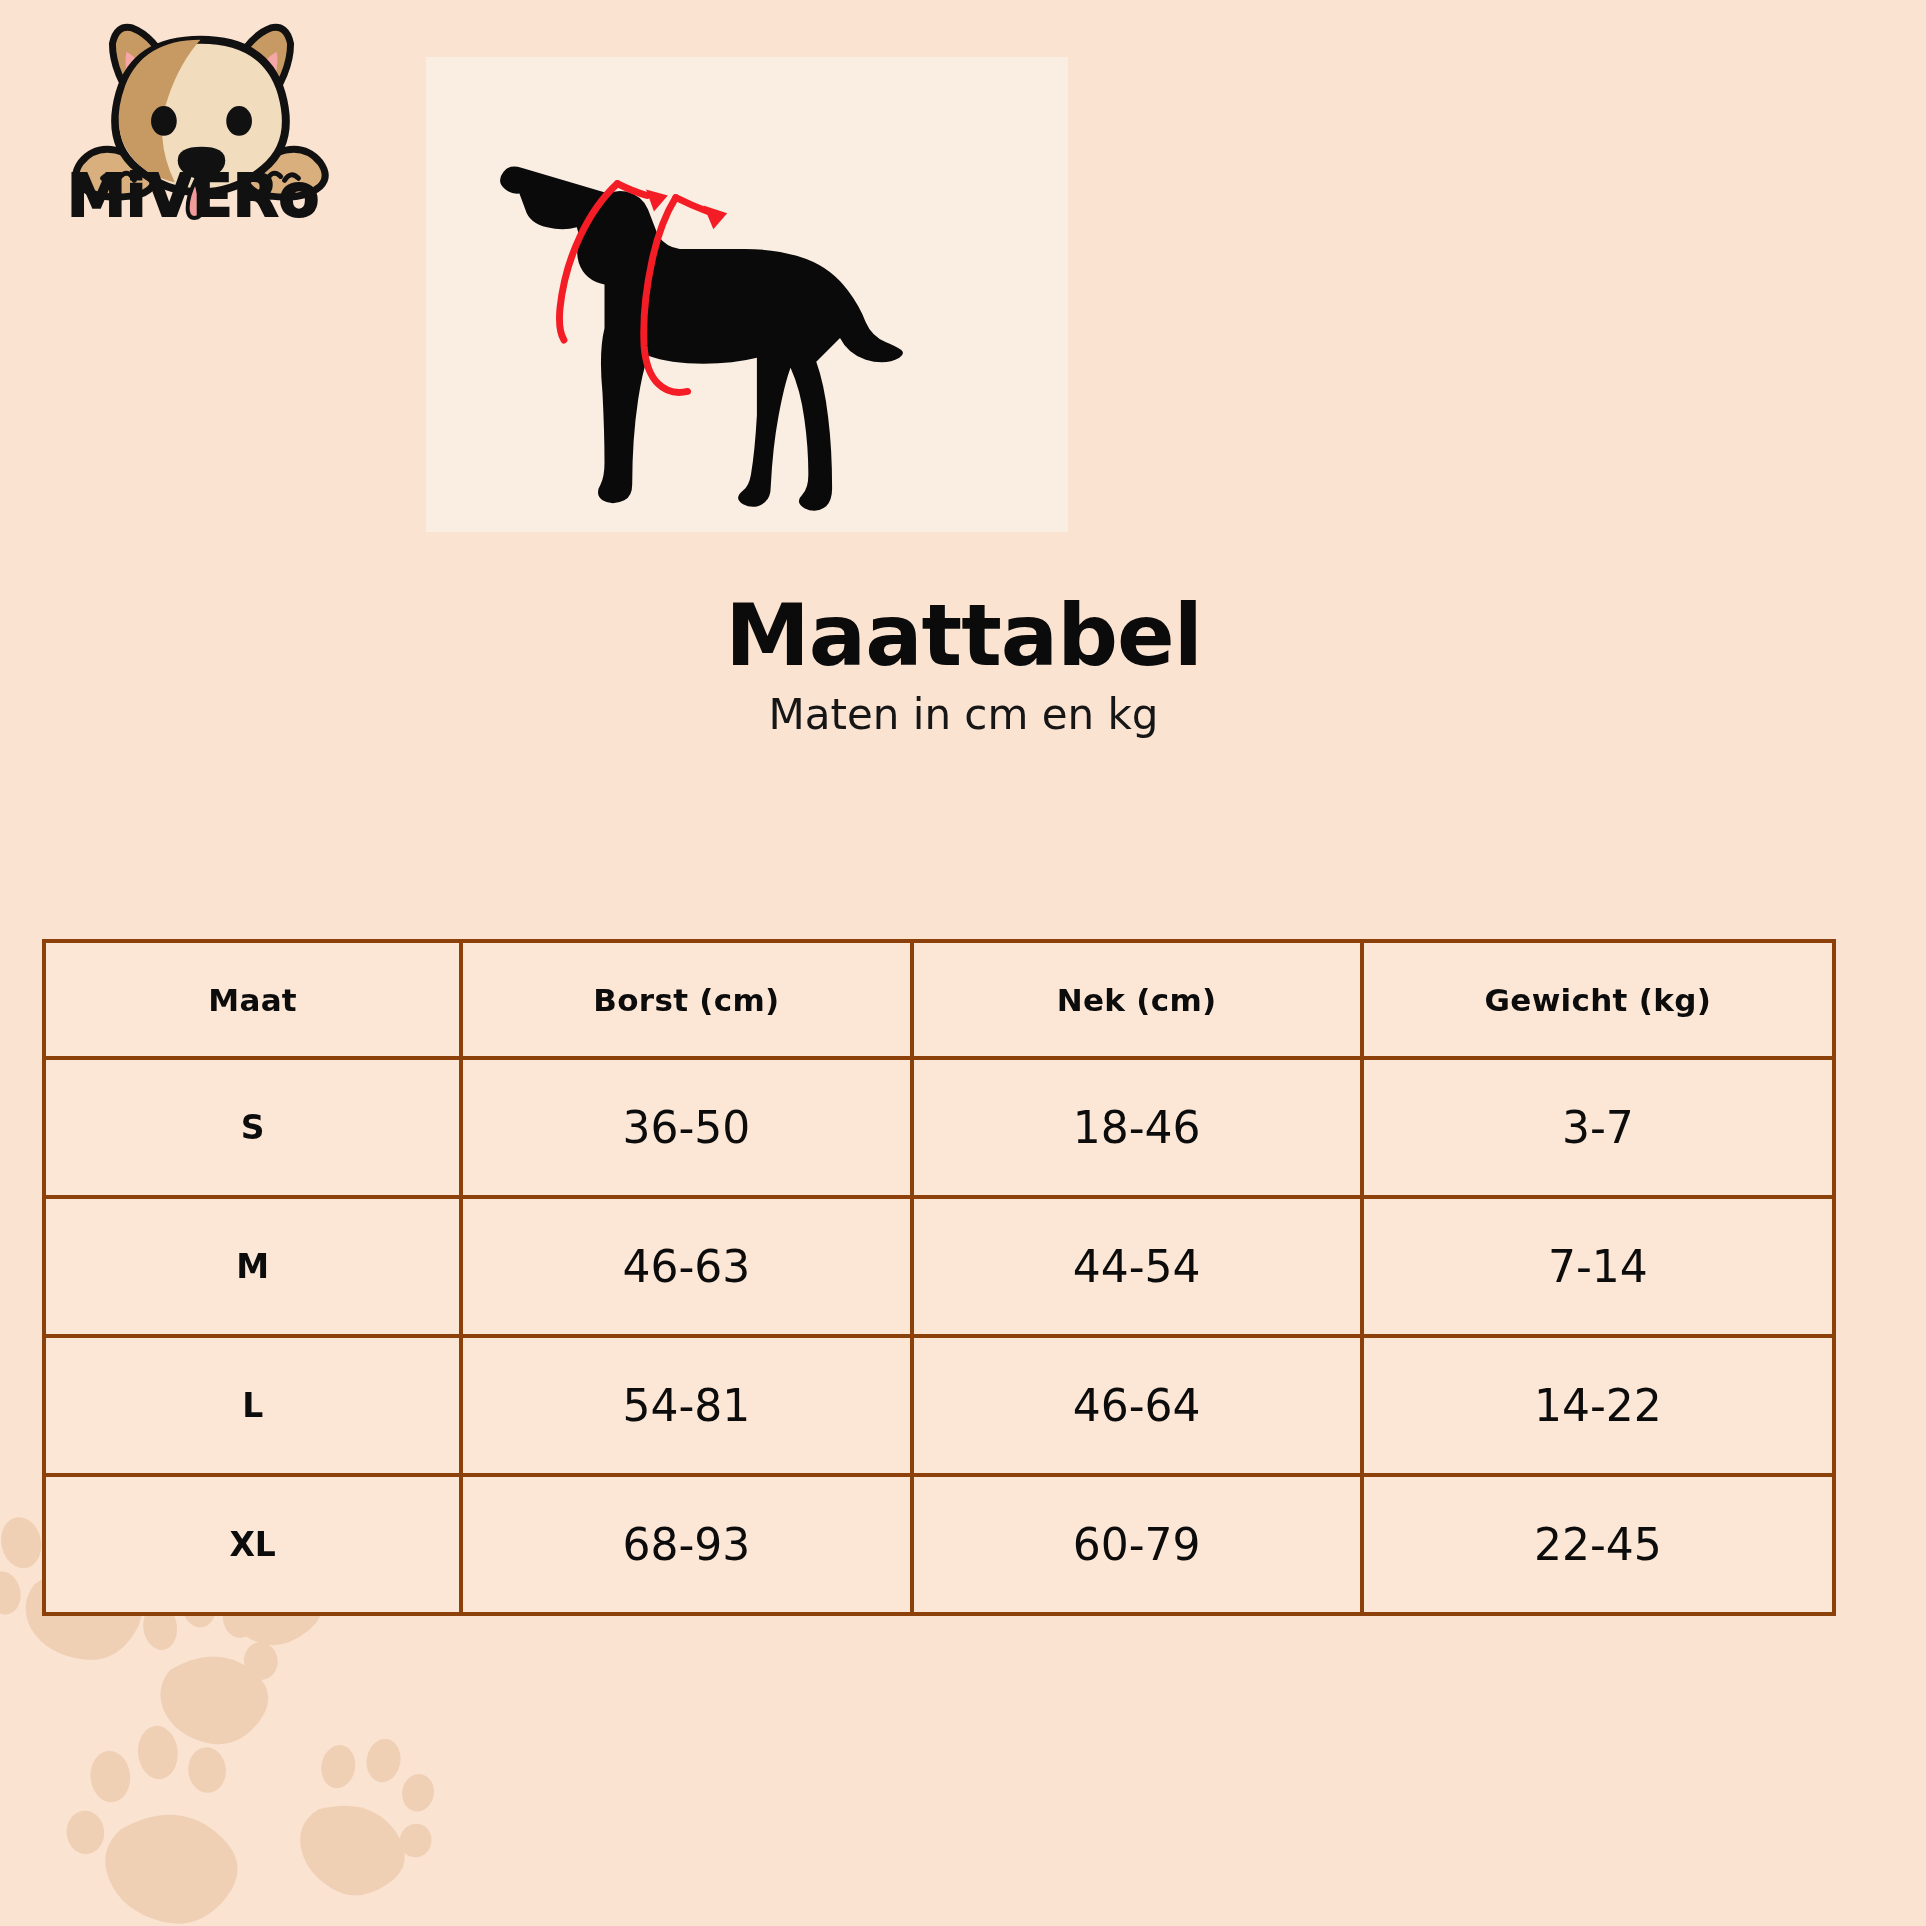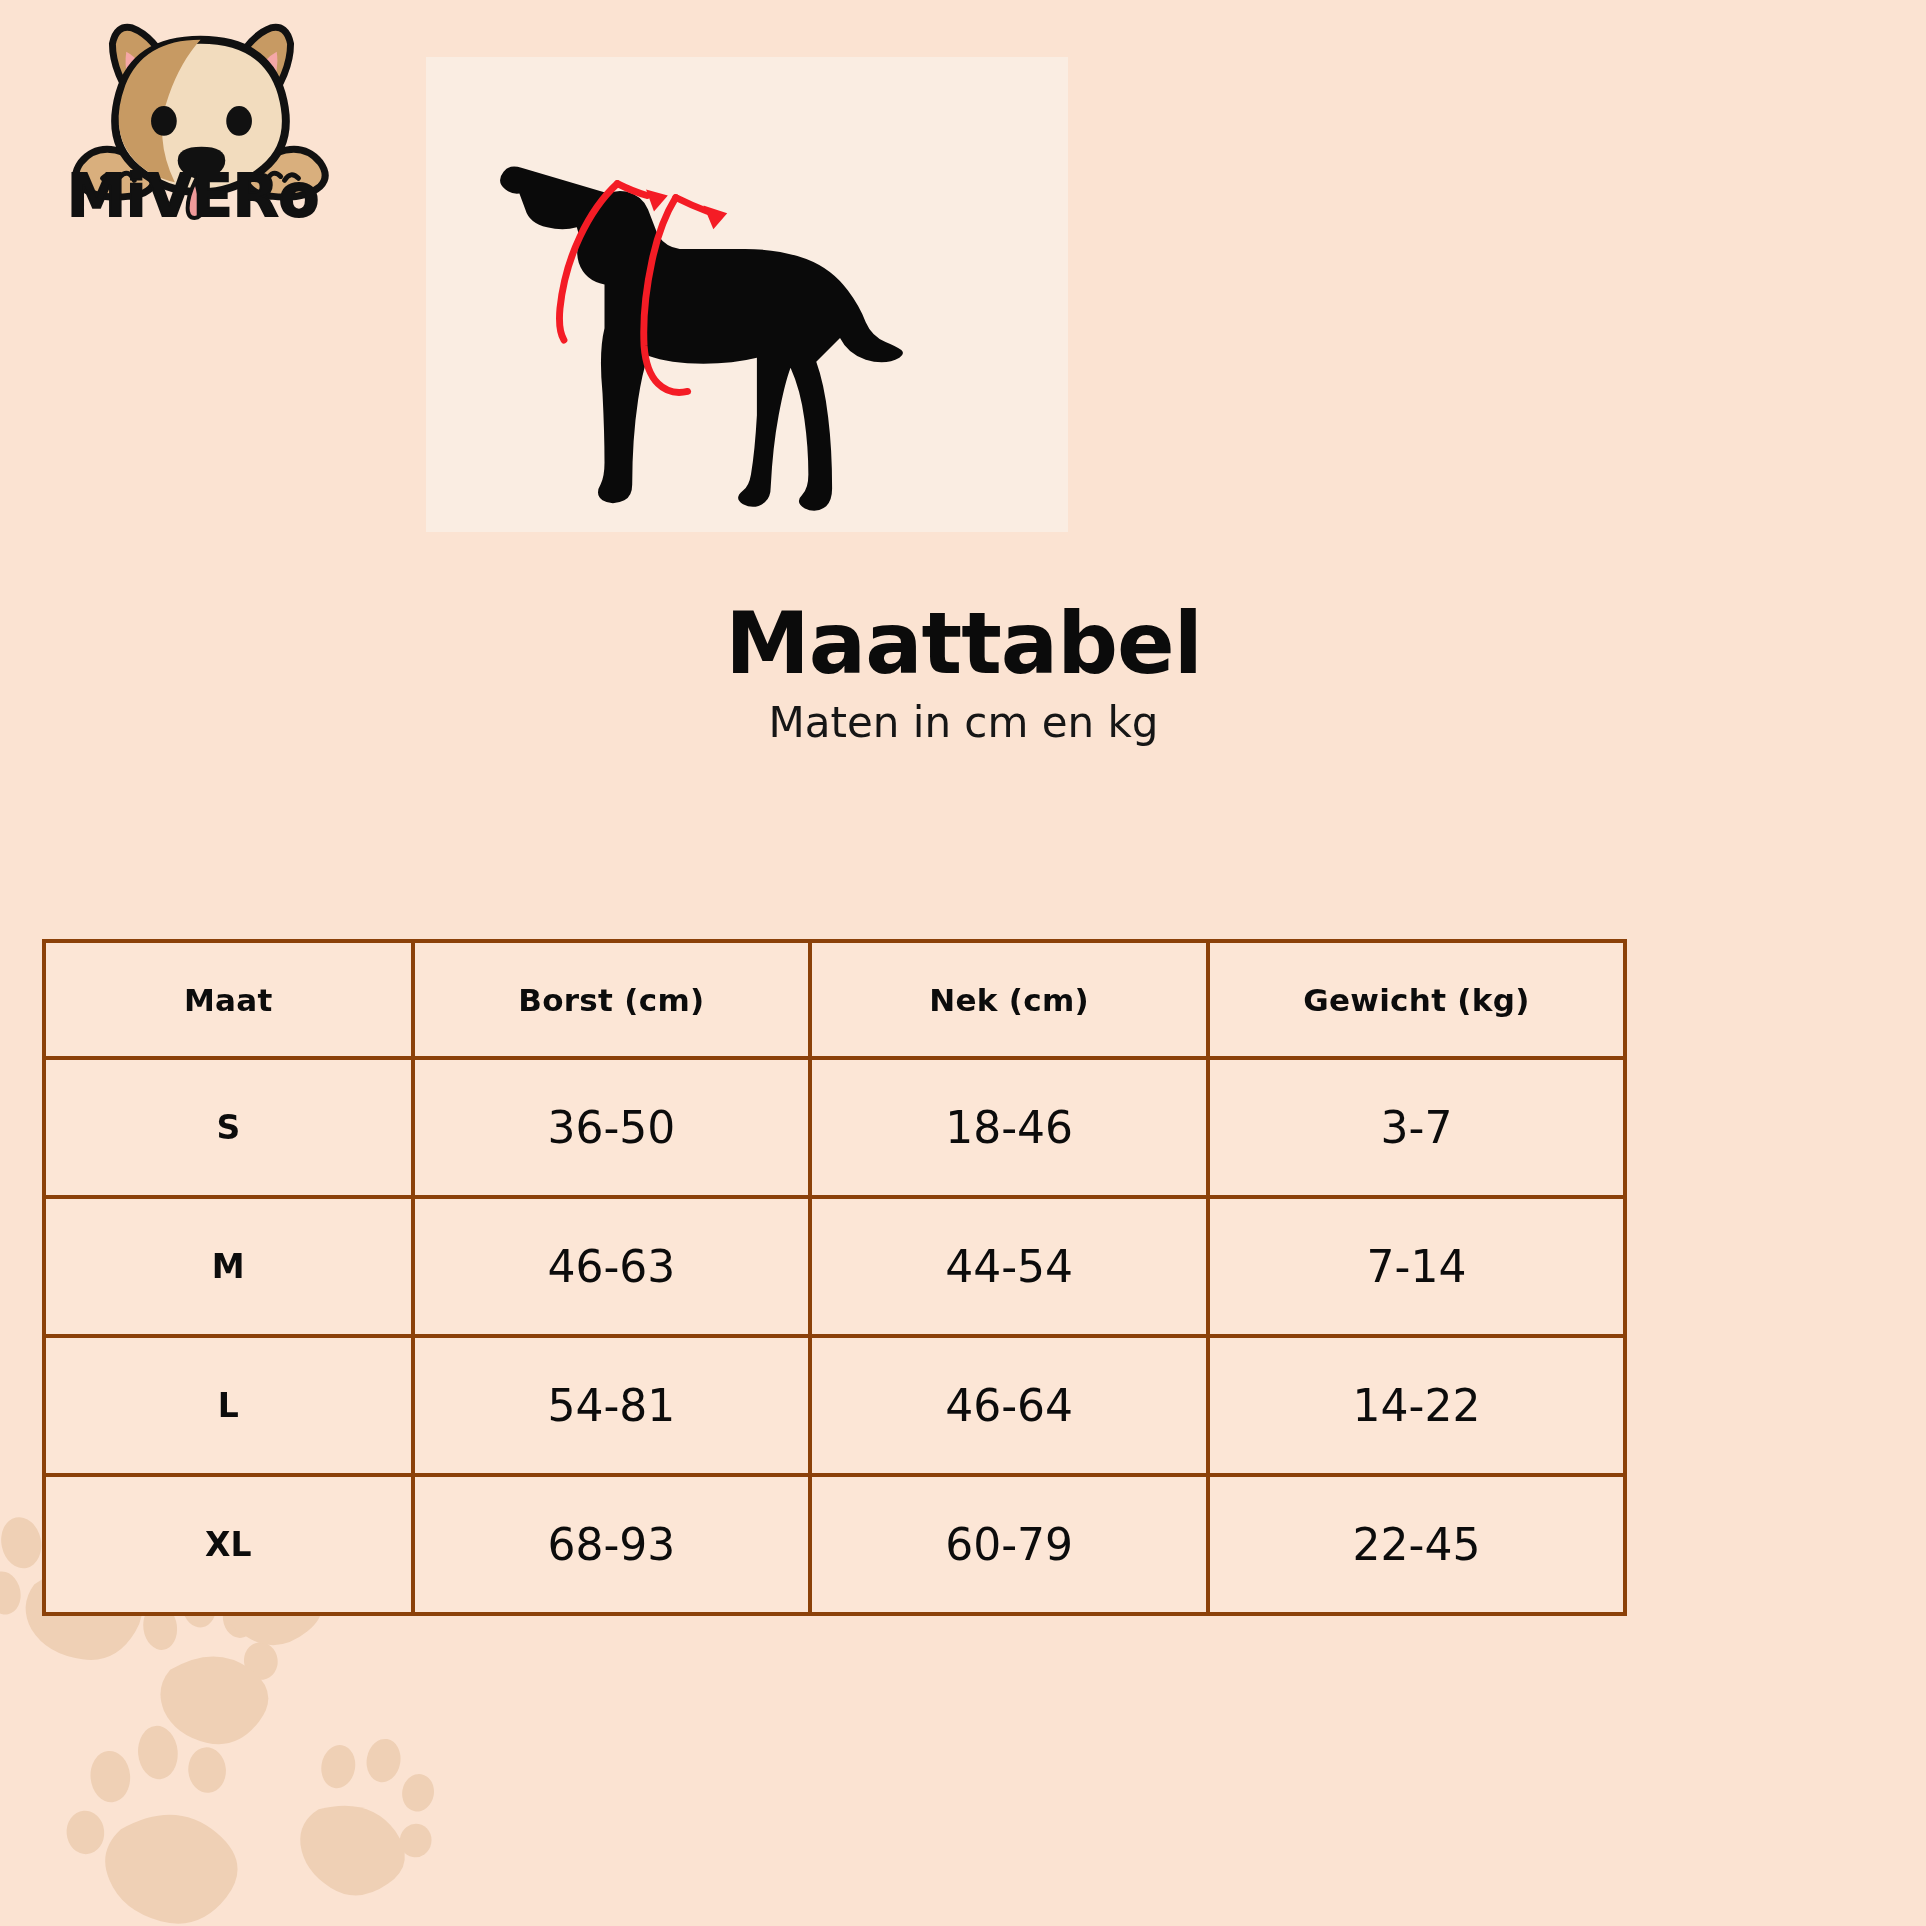--- a/index.html
+++ b/index.html
@@ -79,7 +79,7 @@
     color: #0B0B0B;
     letter-spacing: -1px;
     line-height: 1.08;
-    margin: 8px;
+    margin: 0;
   }
   .chart-subtitle {
     font-family: "DejaVu Sans", sans-serif;

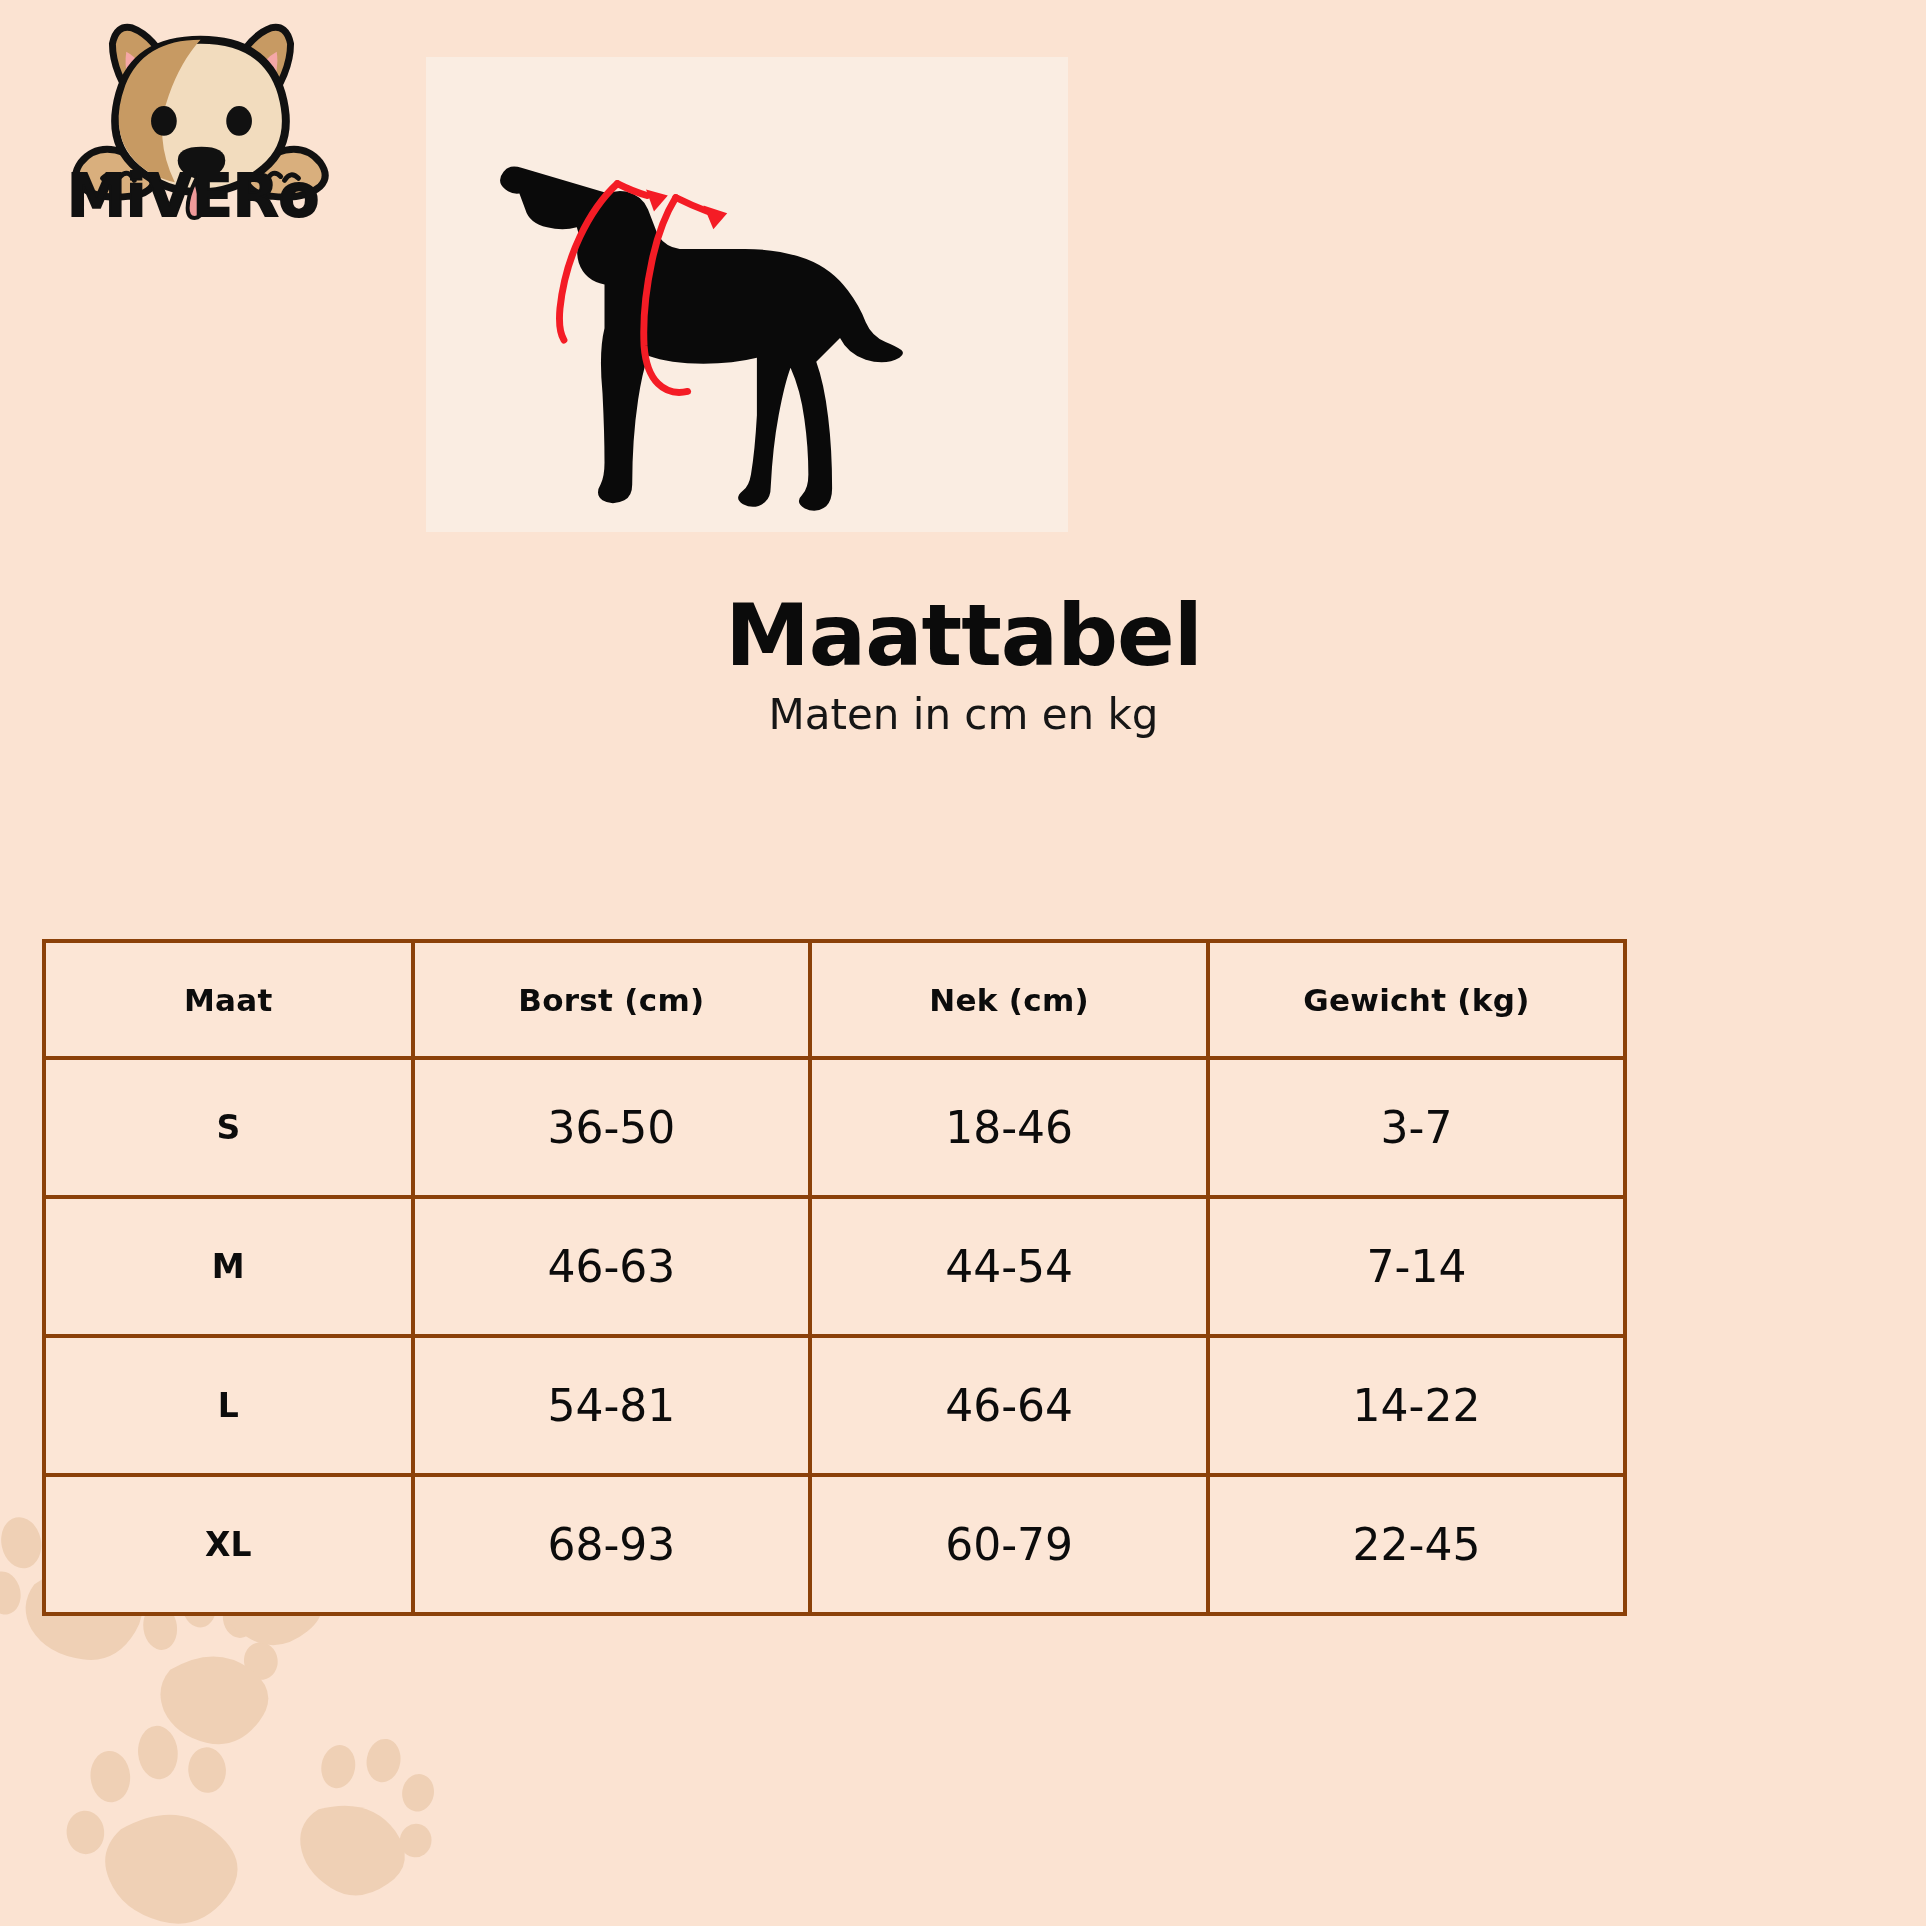--- a/index.html
+++ b/index.html
@@ -95,7 +95,7 @@
     position: absolute;
     left: 42px;
     top: 939px;
-    width: 1585px;
+    width: 1794px;
     z-index: 3;
   }
   table.size-table {

